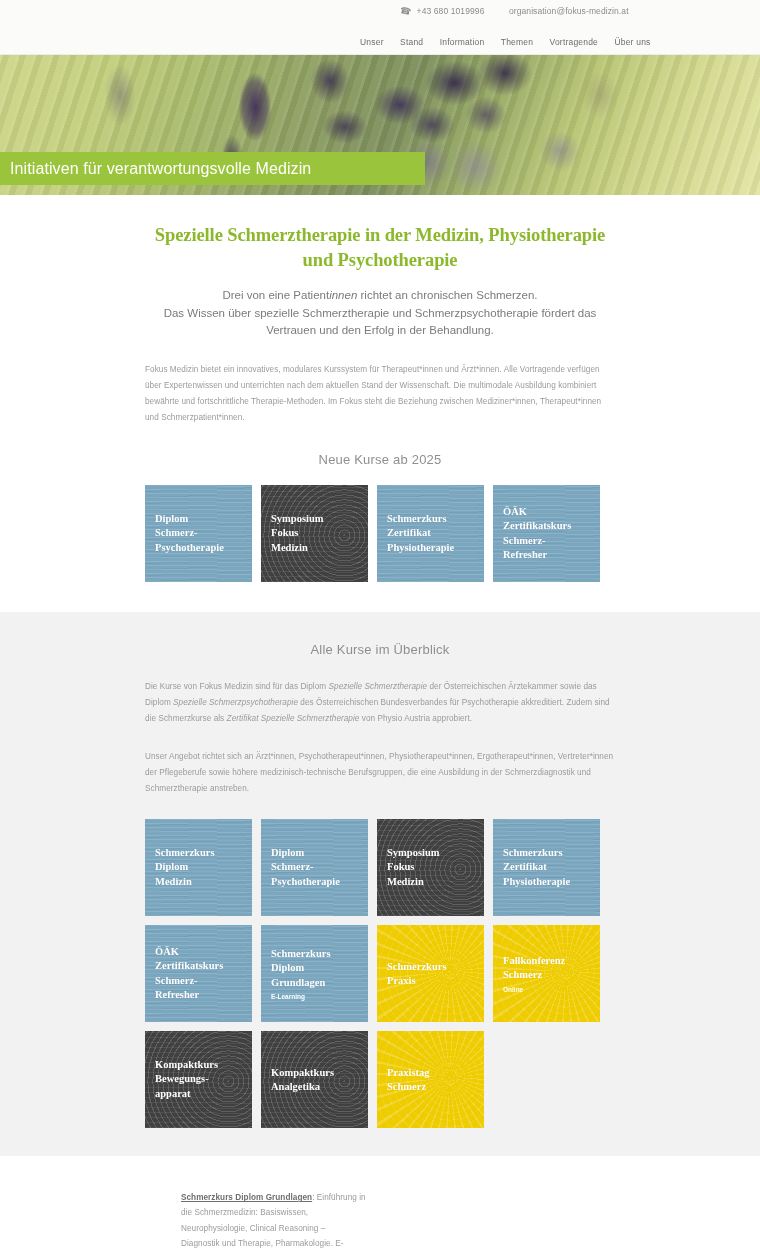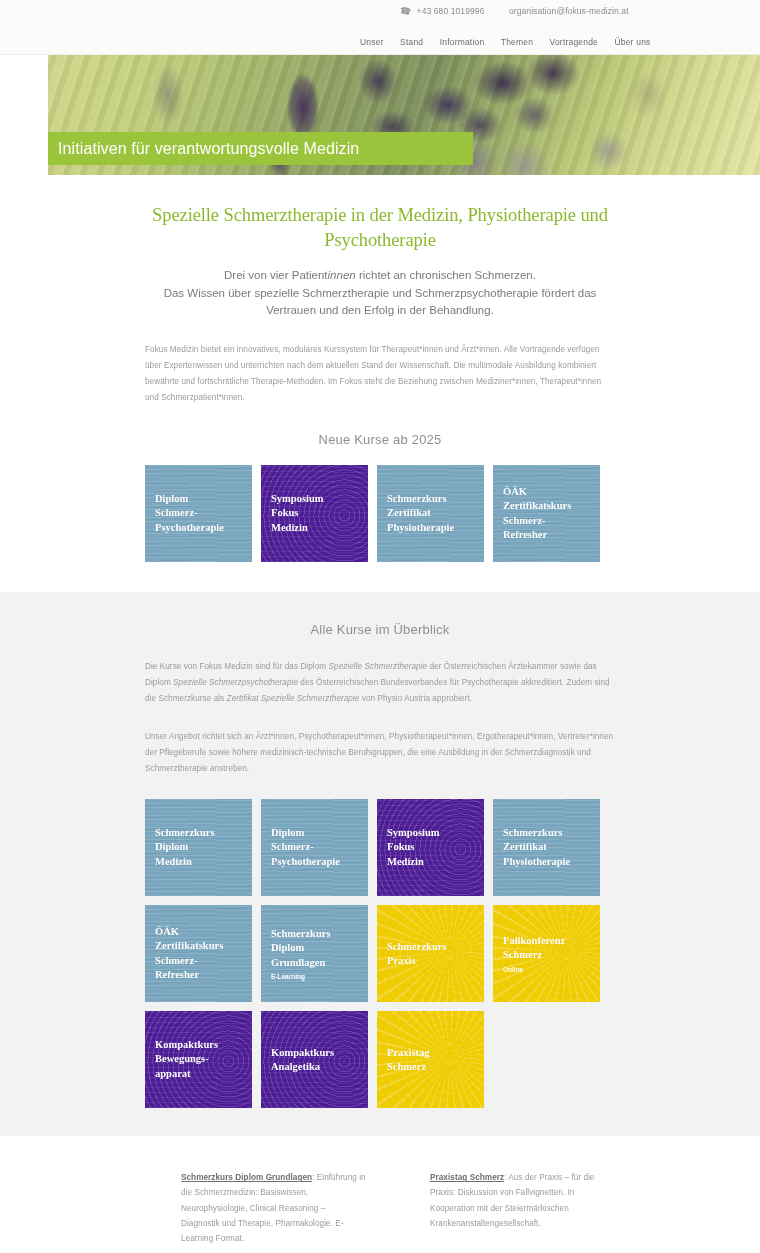--- a/index.html
+++ b/index.html
@@ -84,10 +84,9 @@
   
   .hero {
     position: relative;
-    height: 120px;
+    height: 140px;
     overflow: hidden;
     background: #ec4899;
-    margin-left: 48px;
   }
   .hero-photo {
     position: absolute;

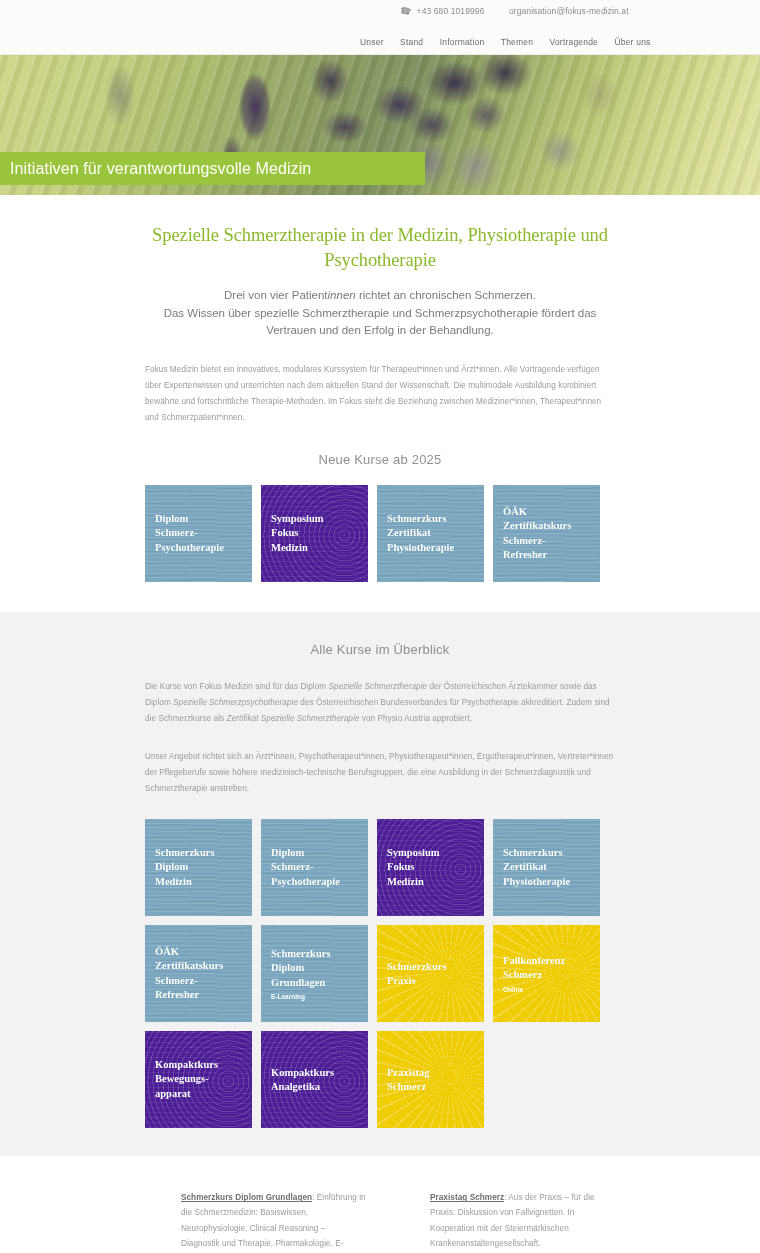--- a/index.html
+++ b/index.html
@@ -145,7 +145,7 @@
   h1.headline {
     color: #8cb82b;
     font-family: "Liberation Serif", serif;
-    font-weight: normal;
+    font-weight: bold;
     font-size: 18.5px;
     line-height: 1.34;
     text-align: center;

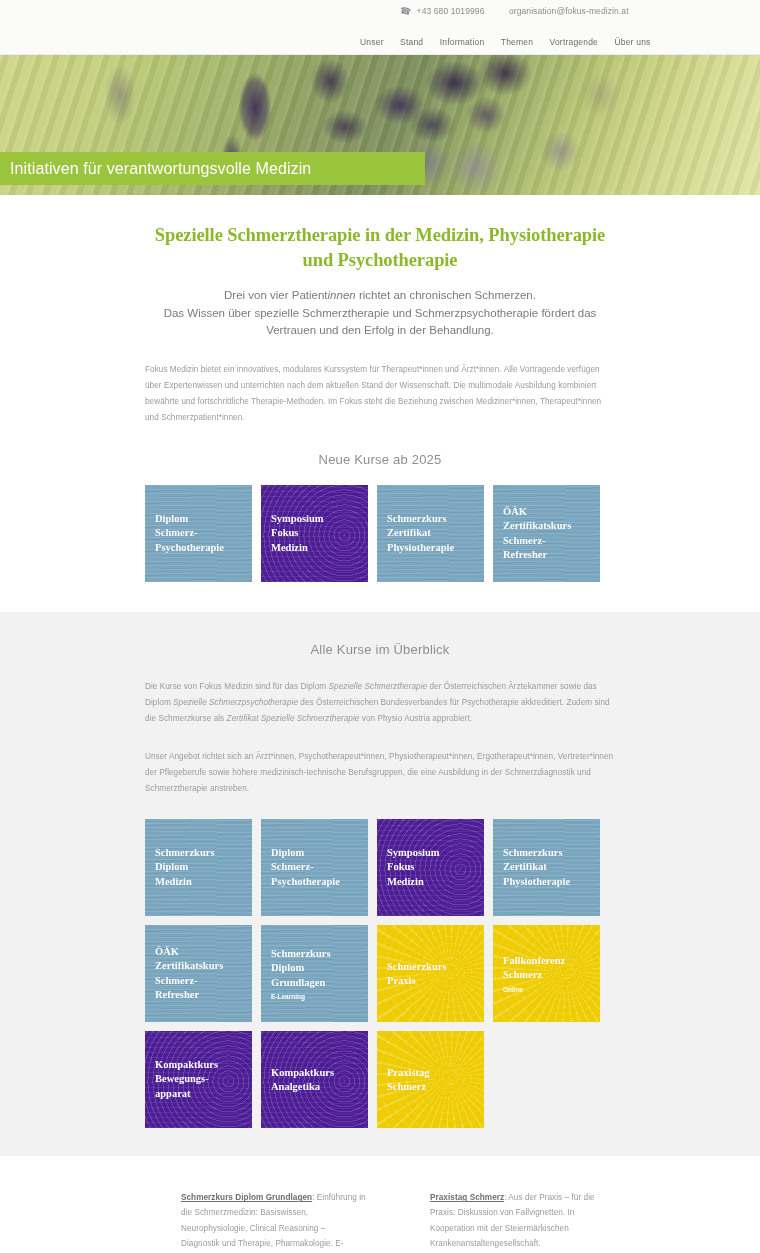--- a/index.html
+++ b/index.html
@@ -318,7 +318,7 @@
     <h1 class="headline">Spezielle Schmerztherapie in der Medizin, Physiotherapie und Psychotherapie</h1>
 
     <p class="lead">
-      <span>Drei von vier Patient</span><i>innen</i><span> richtet an chronischen Schmerzen.</span><br>
+      <span>Drei von eine Patient</span><i>innen</i><span> richtet an chronischen Schmerzen.</span><br>
       <span>Das Wissen über spezielle Schmerztherapie und Schmerzpsychotherapie fördert das Vertrauen und den Erfolg in der Behandlung.</span>
     </p>
 

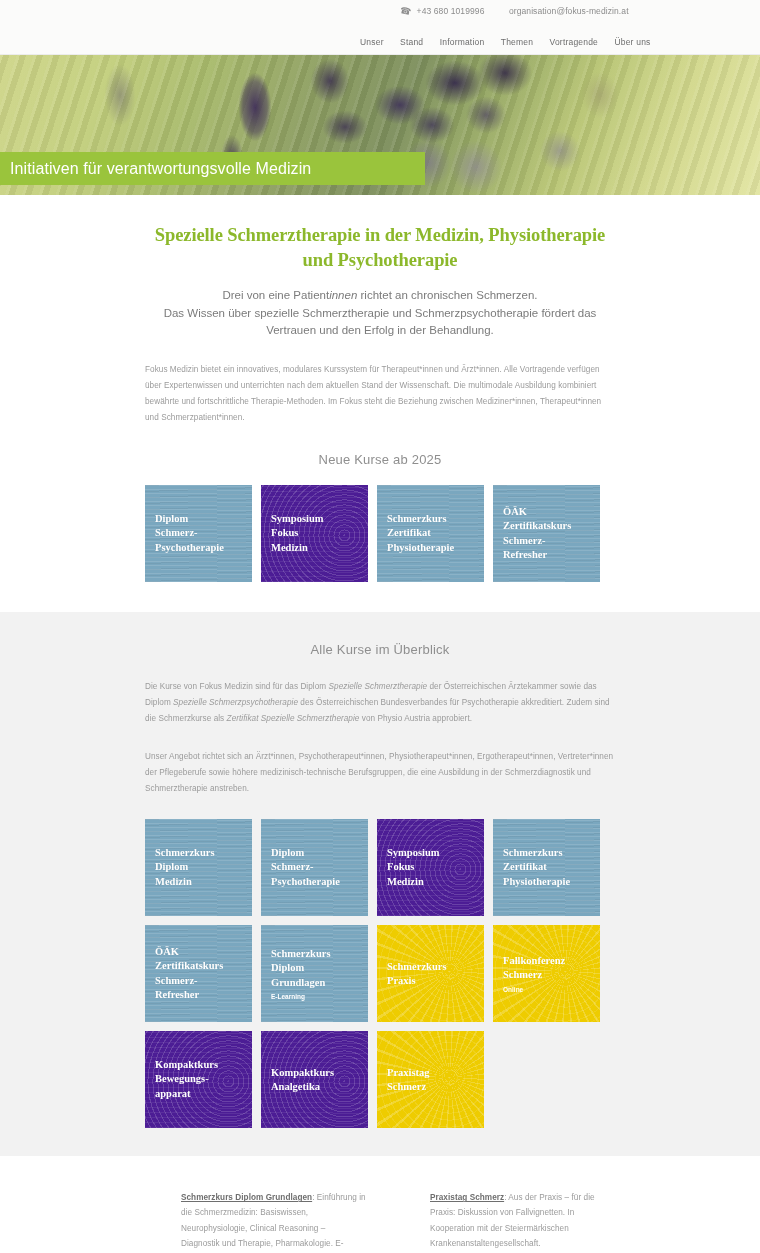--- a/index.html
+++ b/index.html
@@ -244,7 +244,7 @@
         rgba(0,0,0,0.05) 0px, rgba(0,0,0,0.05) 1px,
         rgba(0,0,0,0) 1px, rgba(0,0,0,0) 6px);
   }
-  .card.green { background: #4c1d95; padding-left: 10px; }
+  .card.green { background: #404040; padding-left: 10px; }
   .card.green .tex {
     background:
       repeating-radial-gradient(circle at 78% 52%,

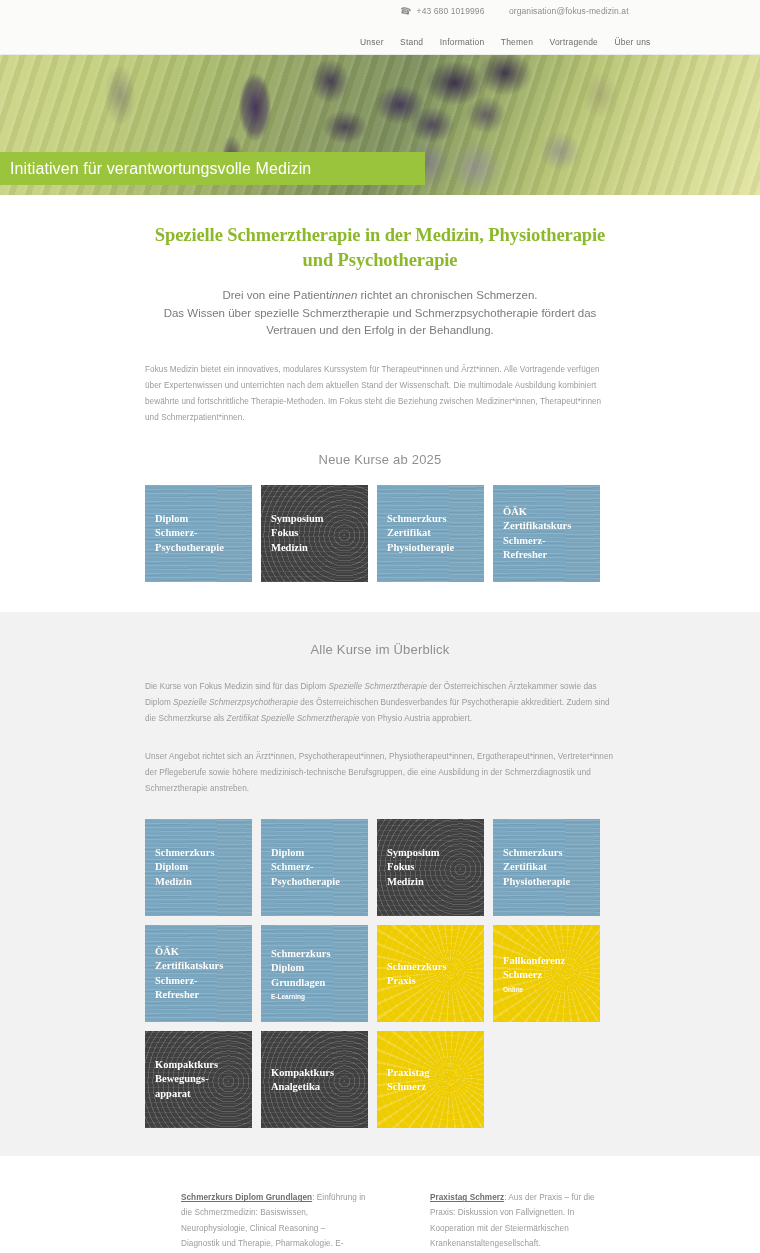--- a/index.html
+++ b/index.html
@@ -458,7 +458,6 @@
       </div>
 
       <div>
-        <p class="gloss"><b>Praxistag Schmerz</b><span>: Aus der Praxis – für die Praxis: Diskussion von Fallvignetten. In Kooperation mit der Steiermärkischen Krankenanstaltengesellschaft.</span></p>
 
       </div>
 

